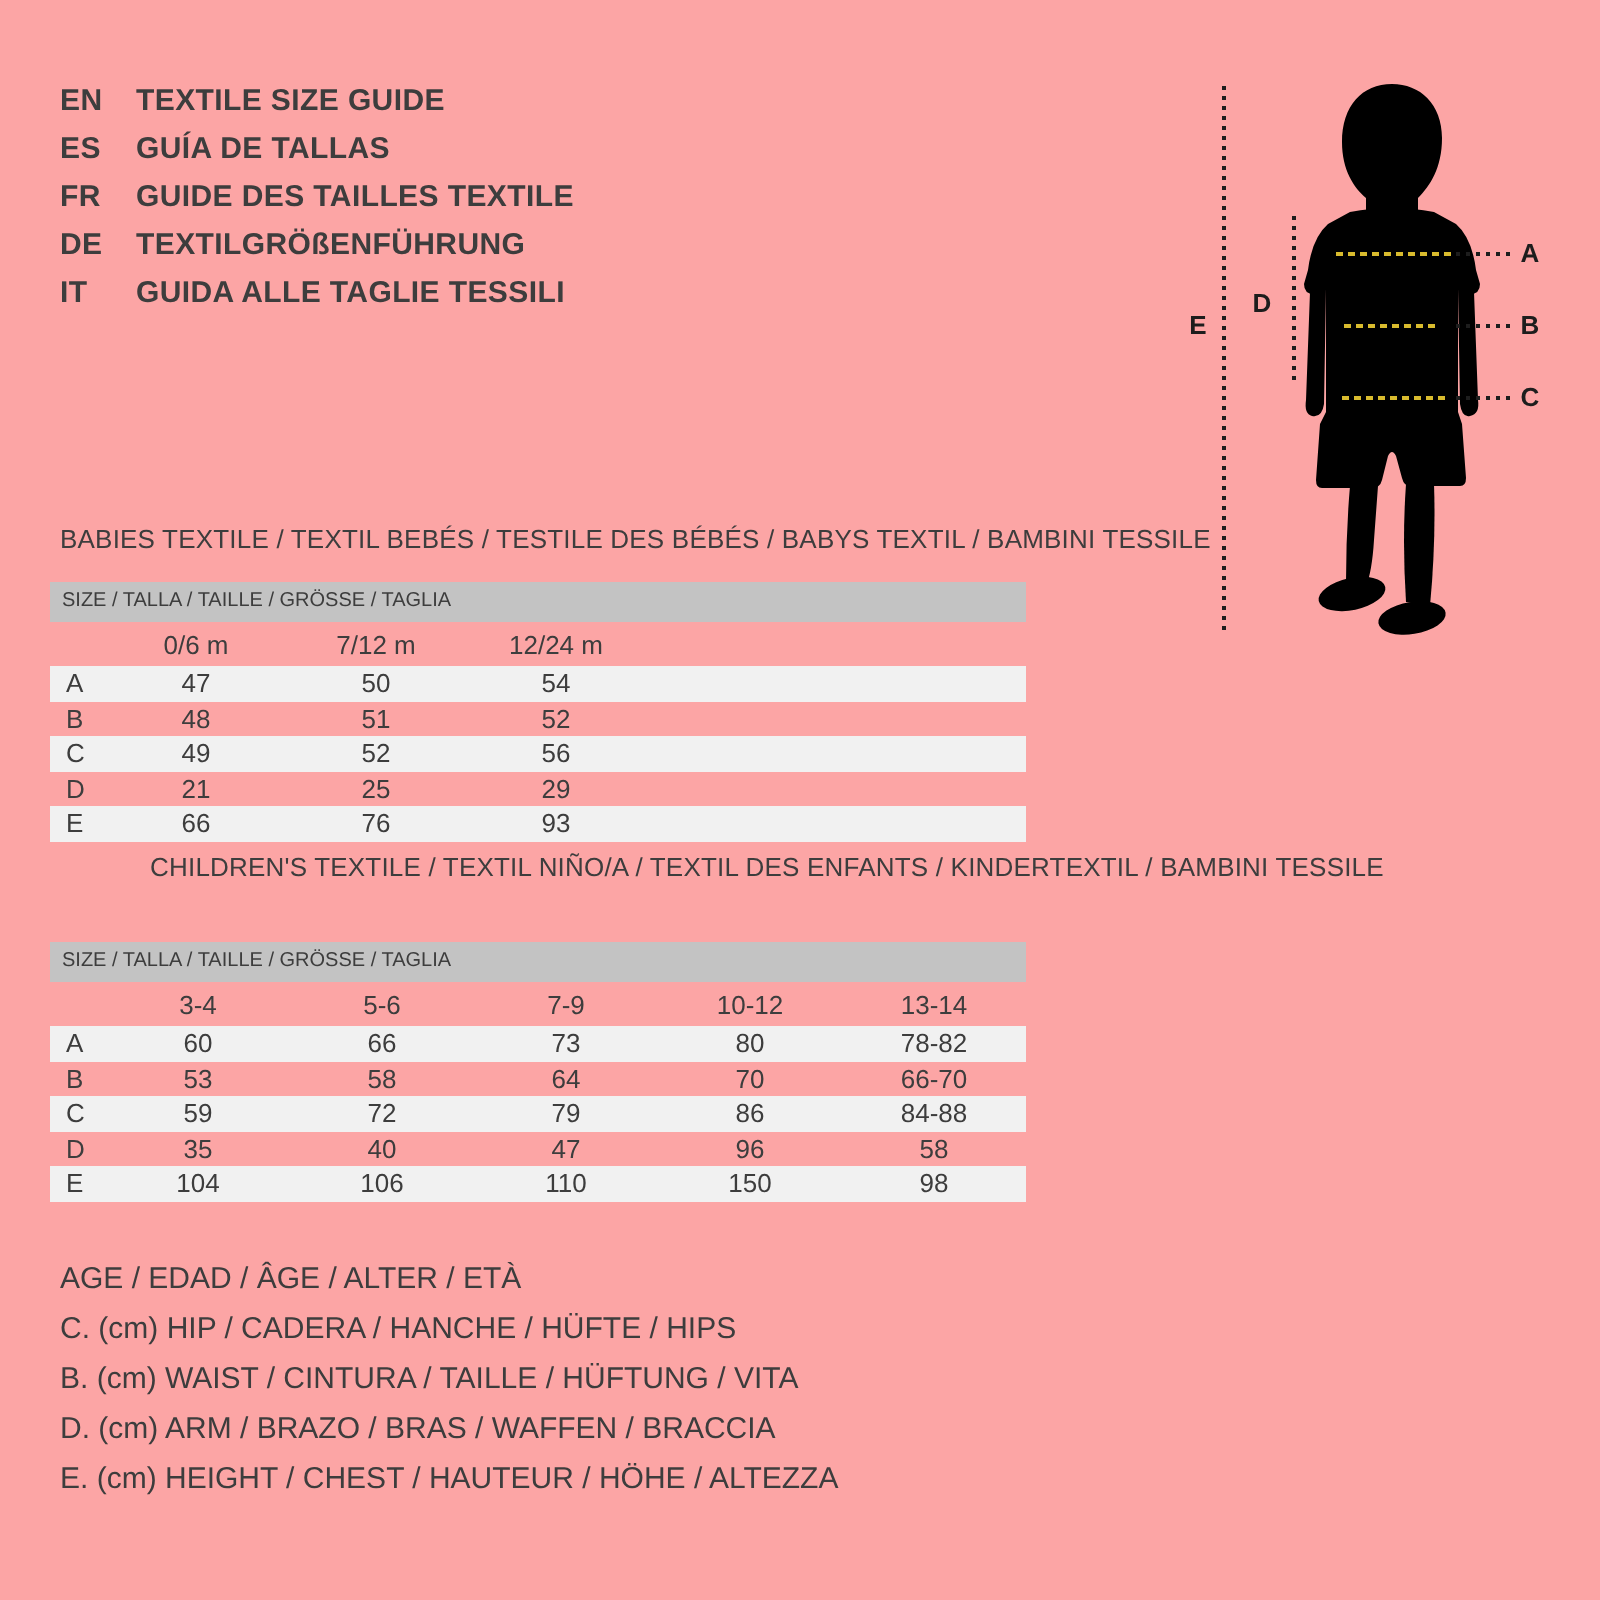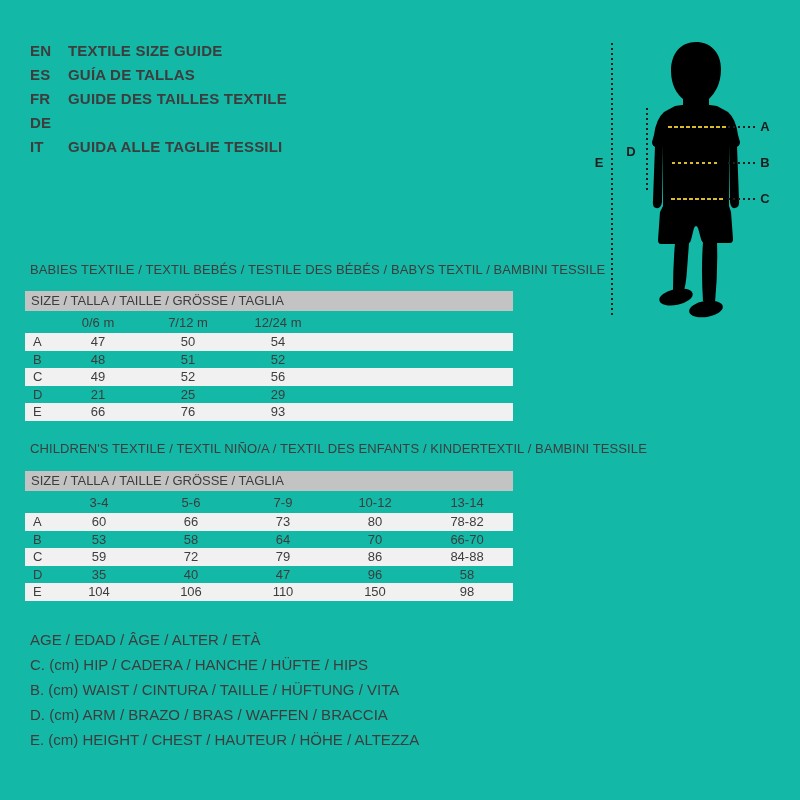--- a/index.html
+++ b/index.html
@@ -12,7 +12,7 @@
   *{margin:0;padding:0;box-sizing:border-box;}
   html,body{background:#ffffff;}
   .page{
-    position:relative;width:800px;height:800px;background:#14b8a6;overflow:hidden;
+    position:relative;width:800px;height:800px;background:#fca5a5;overflow:hidden;
     font-family:"Liberation Sans", sans-serif;color:var(--text);
   }
   

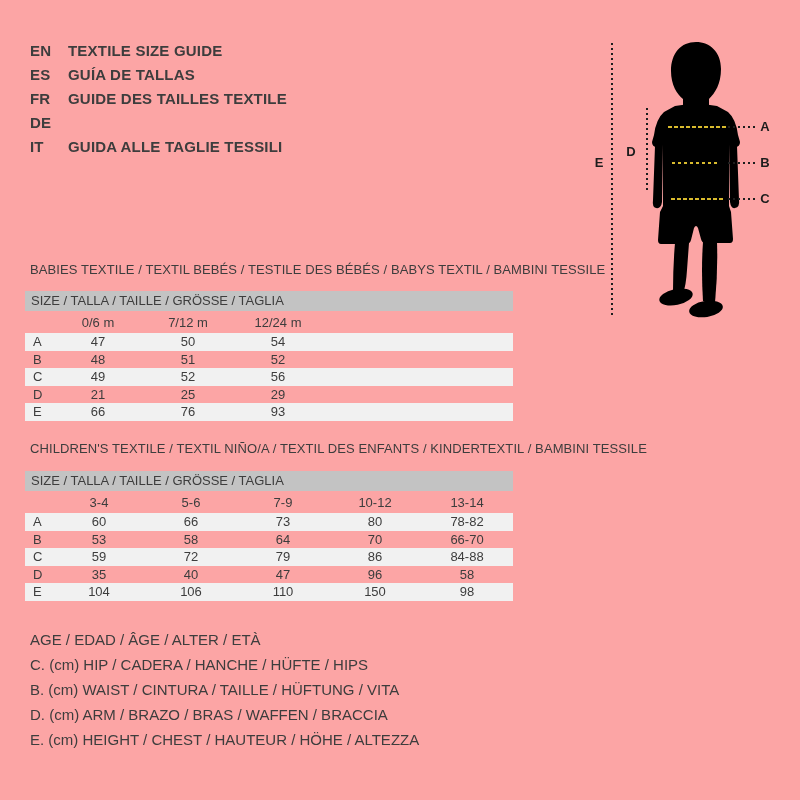--- a/index.html
+++ b/index.html
@@ -61,6 +61,7 @@
     </div>
     <div class="lang-row">
       <span class="lang-code">DE</span>
+      <span class="lang-title">TEXTILGRÖßENFÜHRUNG</span>
     </div>
     <div class="lang-row">
       <span class="lang-code">IT</span>

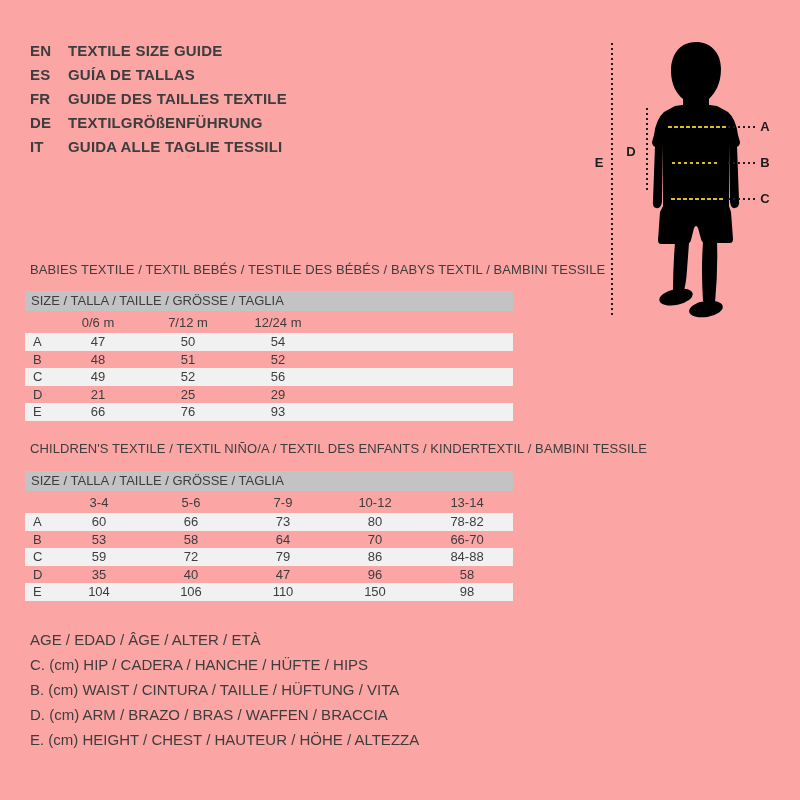--- a/index.html
+++ b/index.html
@@ -30,7 +30,7 @@
   
   .section-title{position:absolute;left:30px;font-size:13px;letter-spacing:.1px;white-space:nowrap;}
   .size-bar{position:absolute;left:25px;width:488px;height:20px;line-height:20px;
-    background:var(--header-bar);padding-left:6px;font-size:13px;white-space:nowrap;}
+    background:var(--header-bar);padding-left:6px;font-size:10px;white-space:nowrap;}
   table.size-table{position:absolute;left:25px;width:488px;border-collapse:collapse;table-layout:fixed;}
   .size-table th,.size-table td{font-weight:normal;font-size:13px;color:var(--text);
     text-align:center;vertical-align:middle;padding:0;line-height:1;}

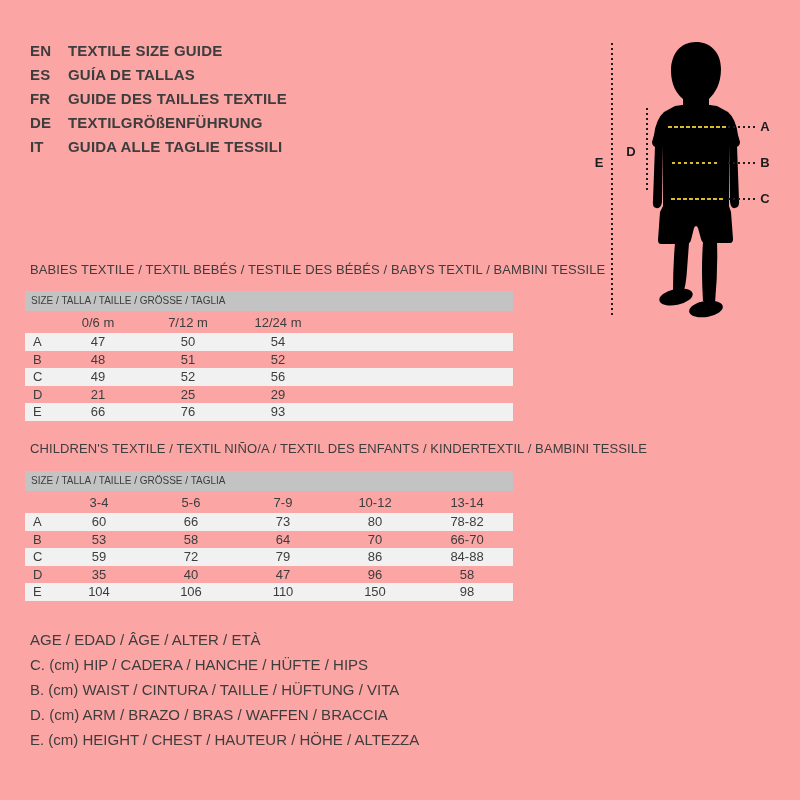--- a/index.html
+++ b/index.html
@@ -166,7 +166,7 @@
     </tbody>
   </table>
 
-  <div class="section-title" style="top:441px;">CHILDREN'S TEXTILE / TEXTIL NIÑO/A / TEXTIL DES ENFANTS / KINDERTEXTIL / BAMBINI TESSILE</div>
+  <div class="section-title" style="top:426px;margin-left:45px;">CHILDREN'S TEXTILE / TEXTIL NIÑO/A / TEXTIL DES ENFANTS / KINDERTEXTIL / BAMBINI TESSILE</div>
   <div class="size-bar" style="top:471px;">SIZE / TALLA / TAILLE / GRÖSSE / TAGLIA</div>
   <table class="size-table" style="top:491px;">
     <colgroup>

